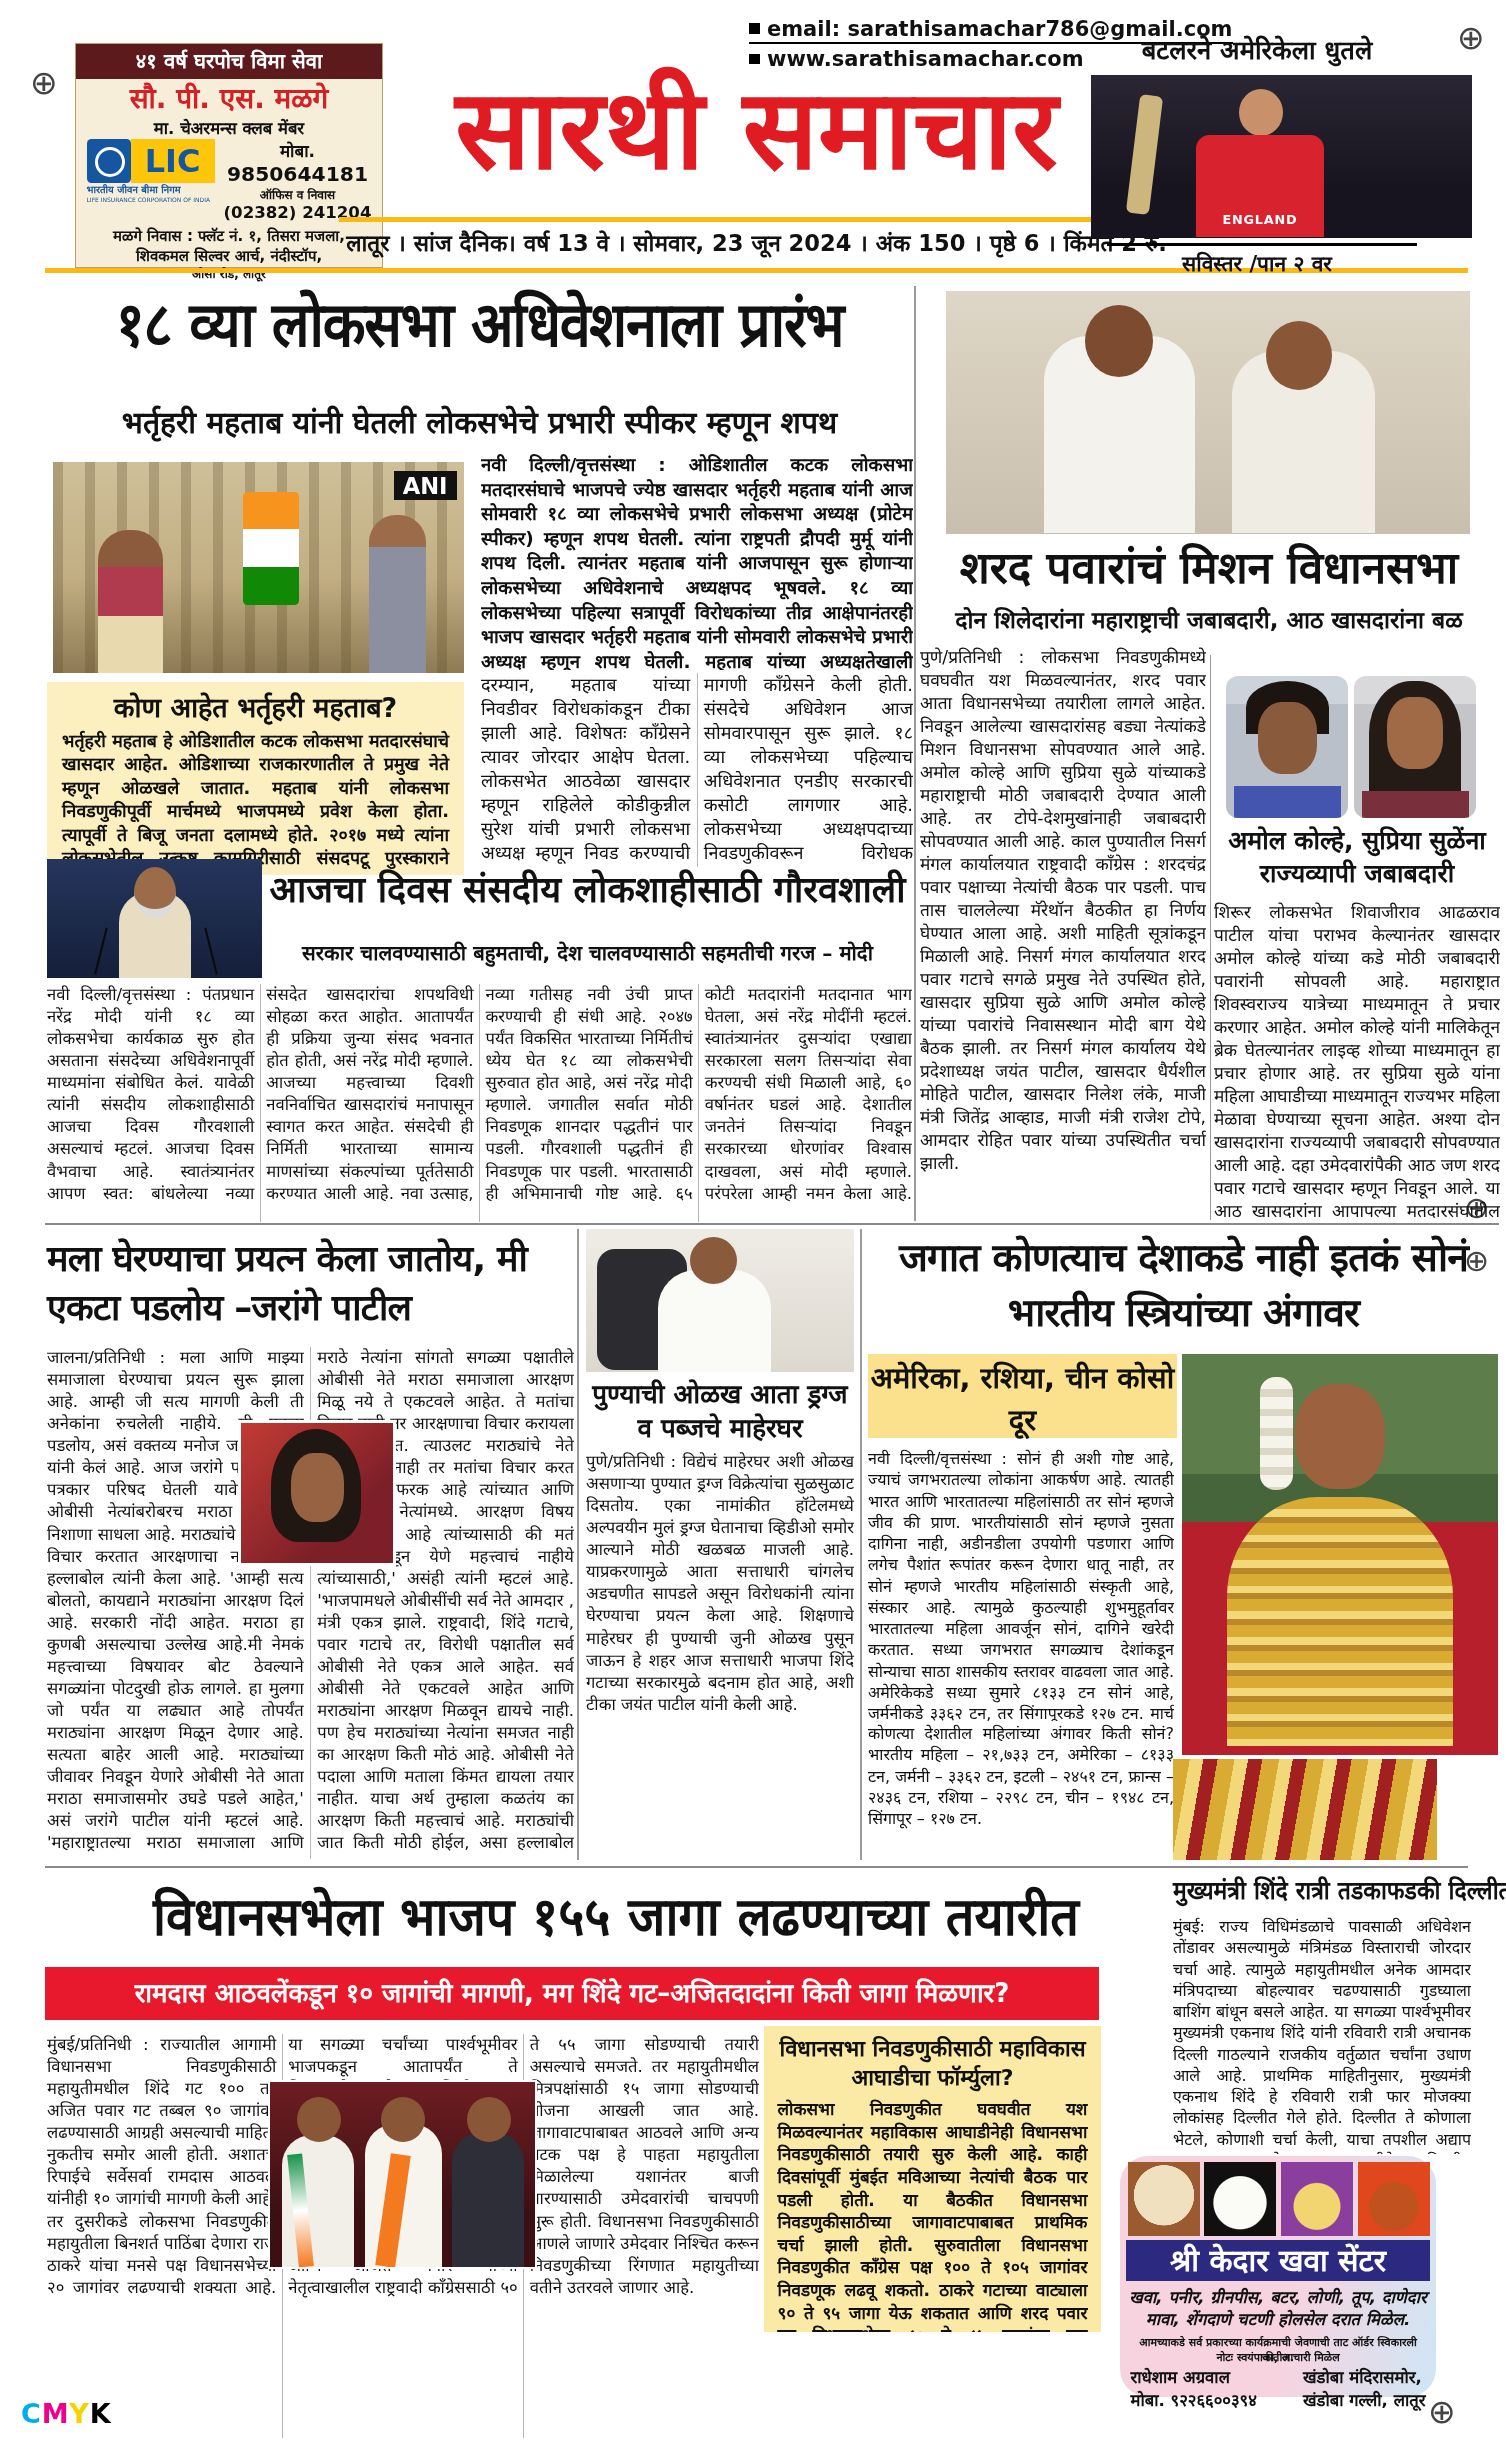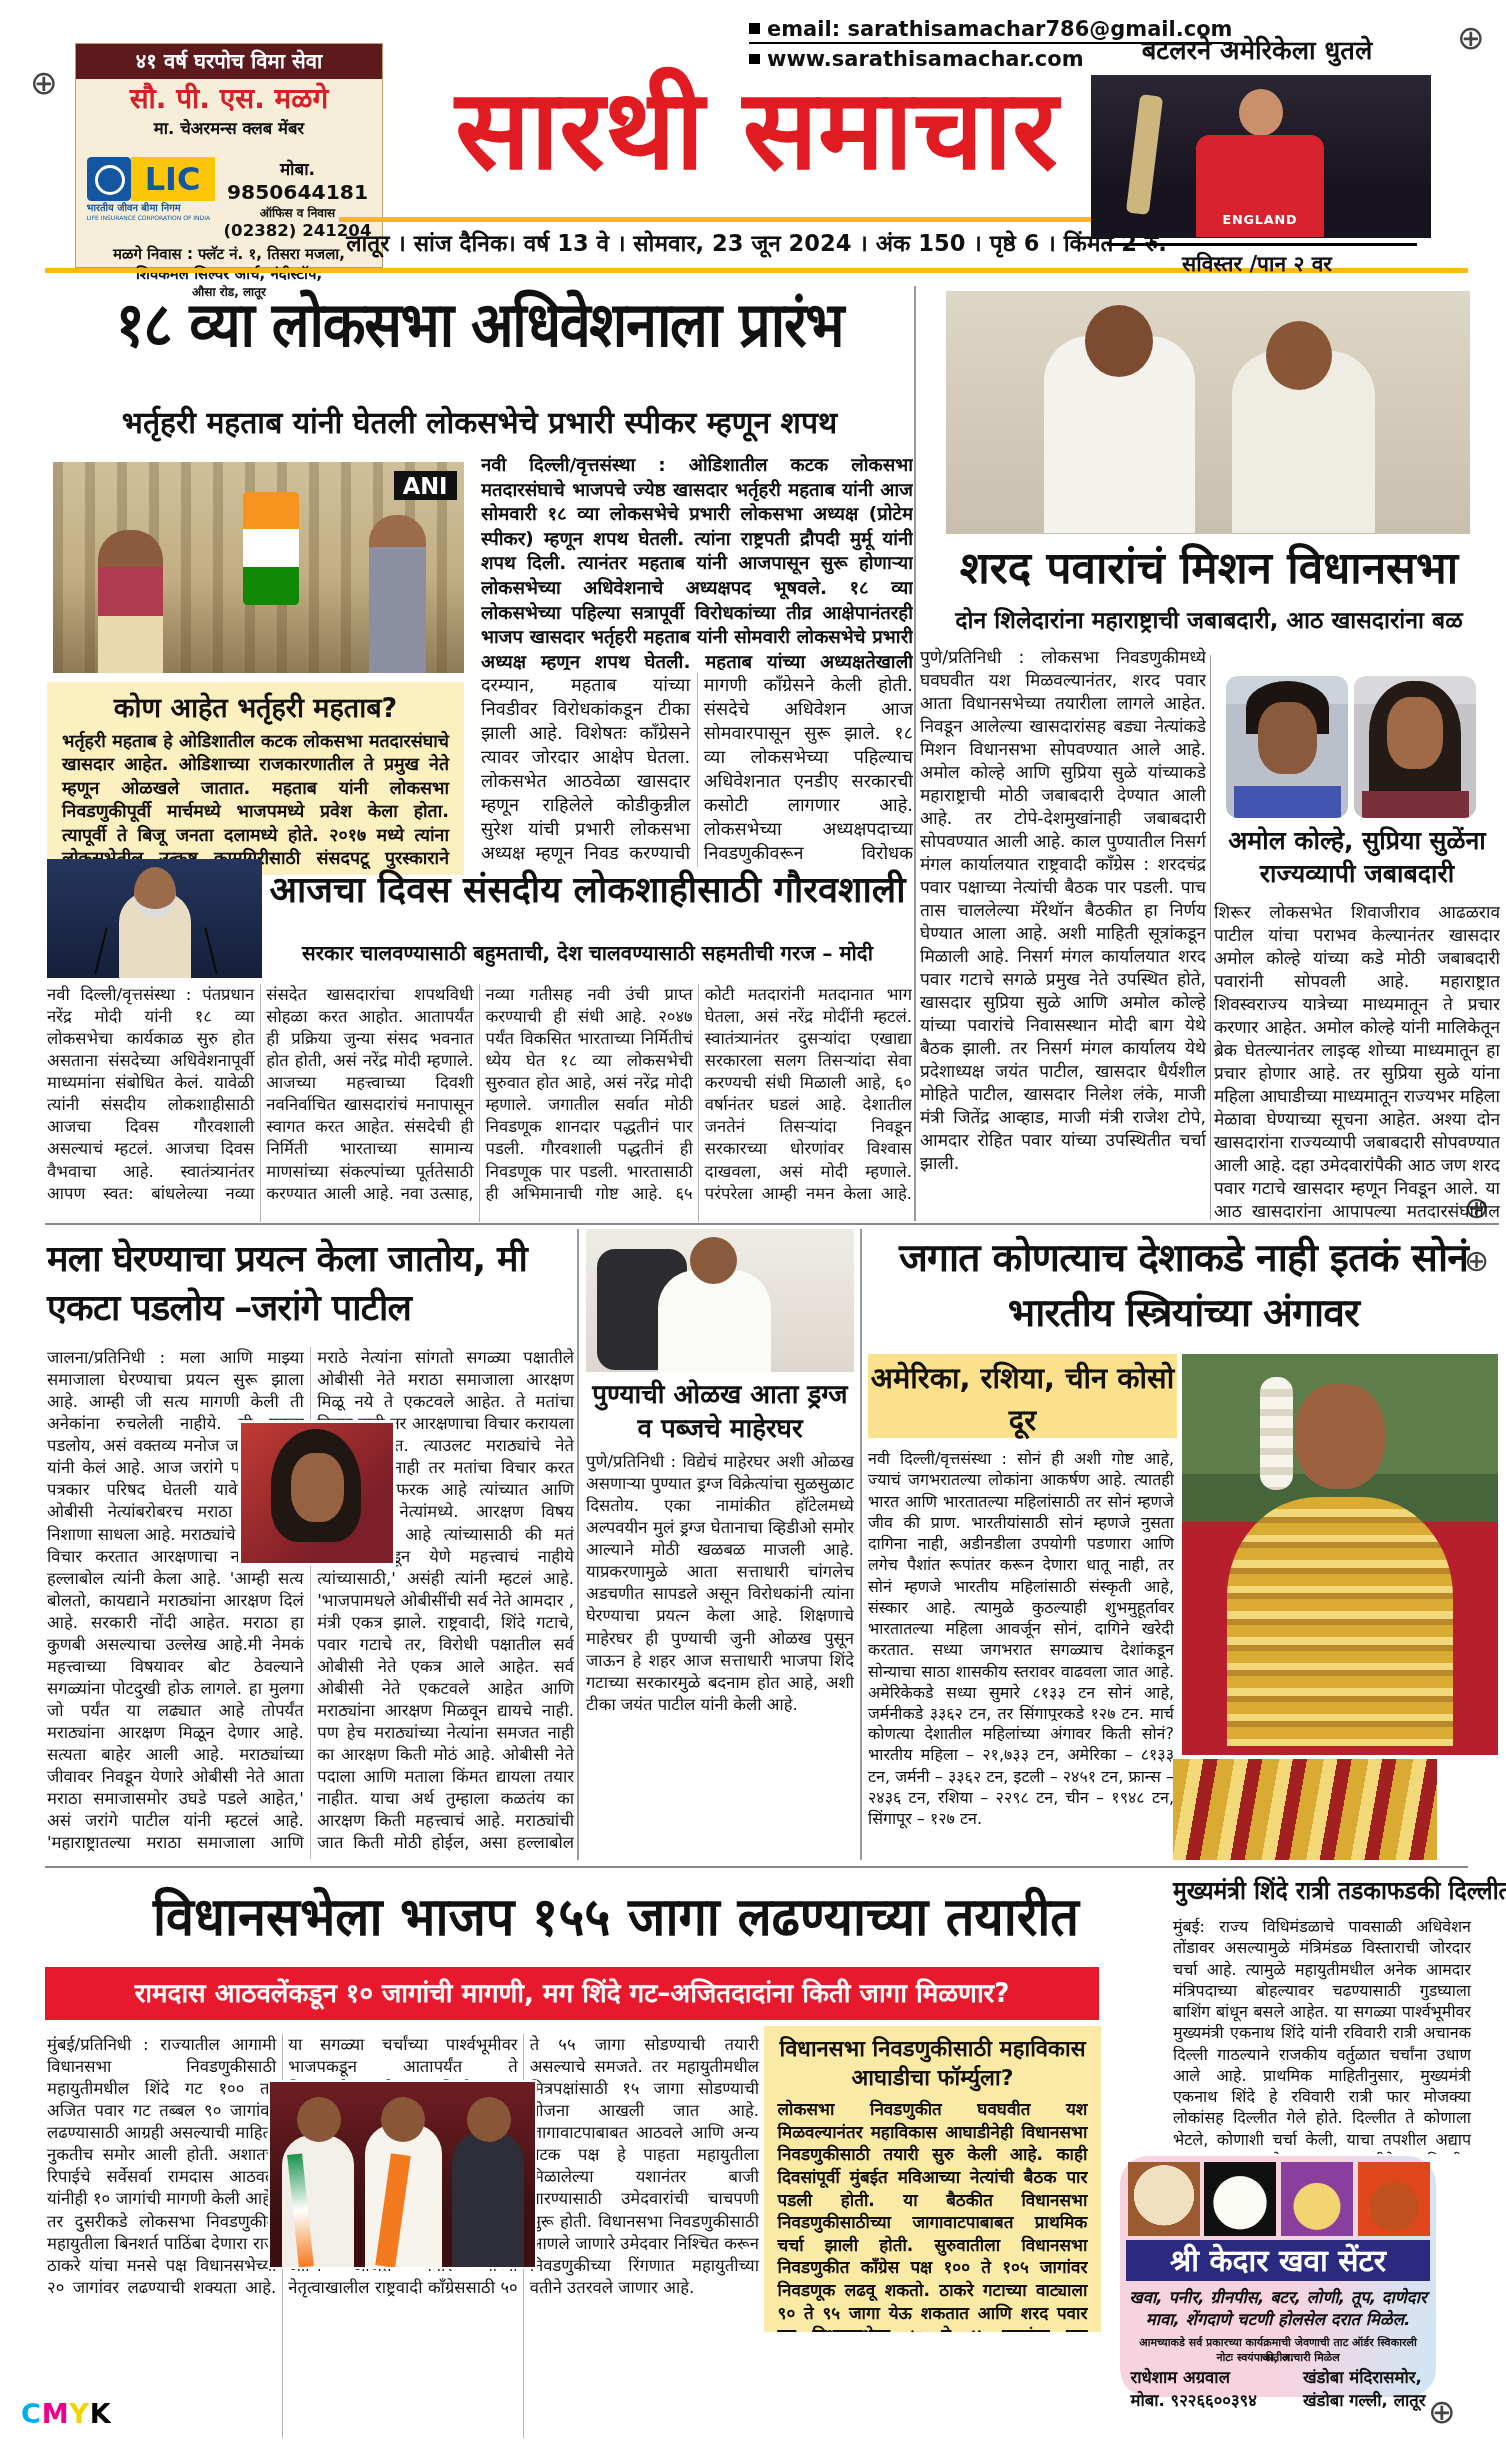--- a/index.html
+++ b/index.html
@@ -113,7 +113,7 @@
     <div class="hdr c b8">४१ वर्ष घरपोच विमा सेवा</div>
     <div class="nm c b8" style="margin-top:3px;">सौ. पी. एस. मळगे</div>
     <div class="c b7" style="font-size:16.6px;">मा. चेअरमन्स क्लब मेंबर</div>
-    <div style="display:flex;justify-content:center;gap:9px;margin-top:18px;">
+    <div style="display:flex;justify-content:center;gap:9px;margin-top:0;">
       <div>
         <div style="display:flex;">
           <div class="emb">

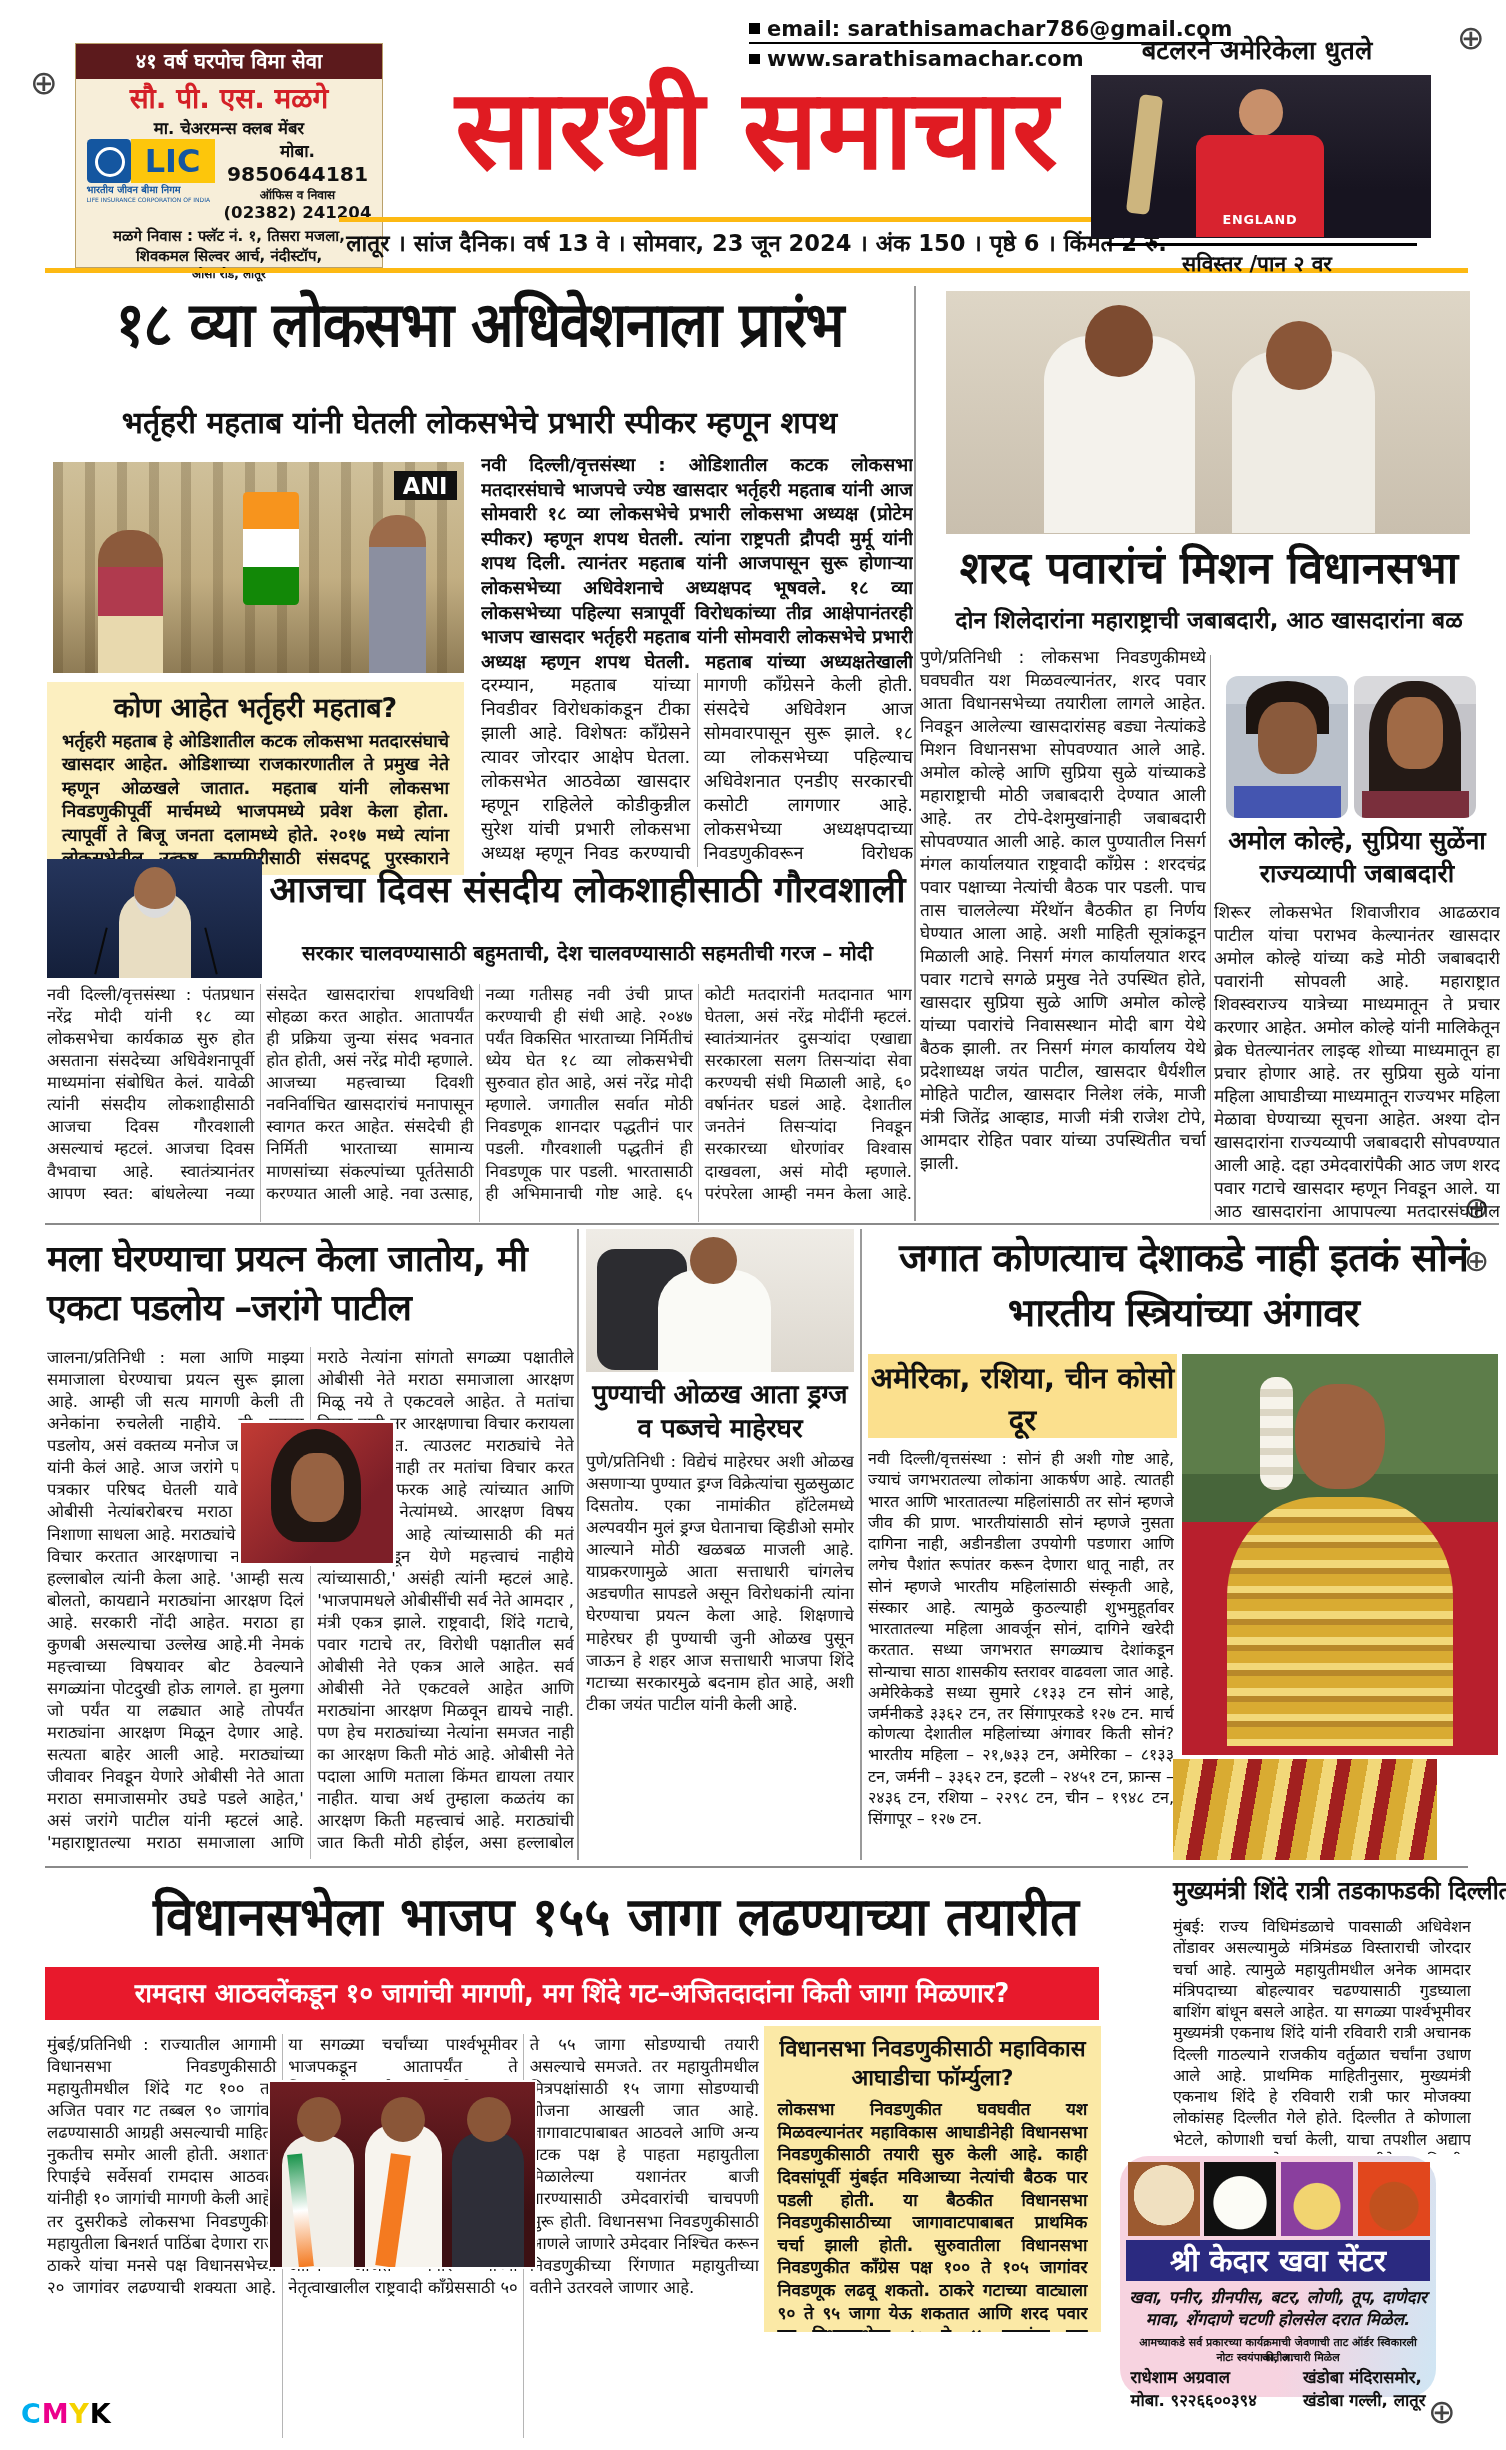--- a/index.html
+++ b/index.html
@@ -72,7 +72,7 @@
   #ph-lead3 .g1{position:absolute;left:22.6px;top:72px;width:15px;height:113px;background:linear-gradient(180deg,#18934a,#fff,#f47a20);transform:rotate(-6deg);}
   #ph-lead3 .h1,#ph-lead3 .h2,#ph-lead3 .h3{position:absolute;top:15px;width:44px;height:45px;background:#8a5638;border-radius:50%;}
   #ph-lead3 .h1{left:27px}.#ph-lead3 .h2{left:111px}#ph-lead3 .h3{left:197px}
-  #ph-but{background:linear-gradient(180deg,#2a2633,#171420 70%);}
+  #ph-but{background:linear-gradient(180deg,#2a2633,#171420 70%);padding-left:41px;}
   #ph-but .bat{position:absolute;left:42px;top:19.6px;width:22.6px;height:119px;background:#cdb57e;transform:rotate(7deg);border-radius:6px;}
   #ph-but .hd{position:absolute;left:148px;top:13.6px;width:44px;height:47px;background:#c8906b;border-radius:50%;}
   #ph-but .sh{position:absolute;left:105px;top:60px;width:128px;height:102px;background:#d8232f;border-radius:13.6px 13.6px 0 0;}

